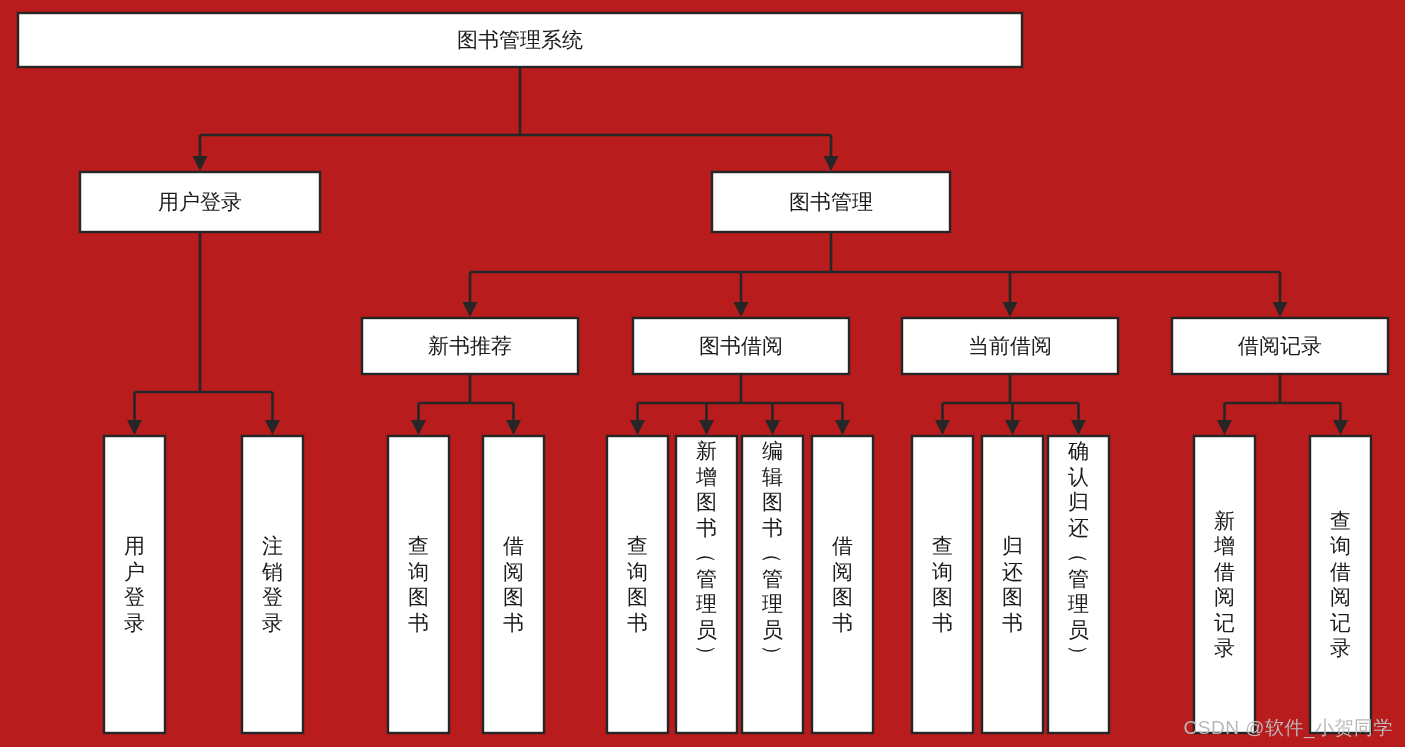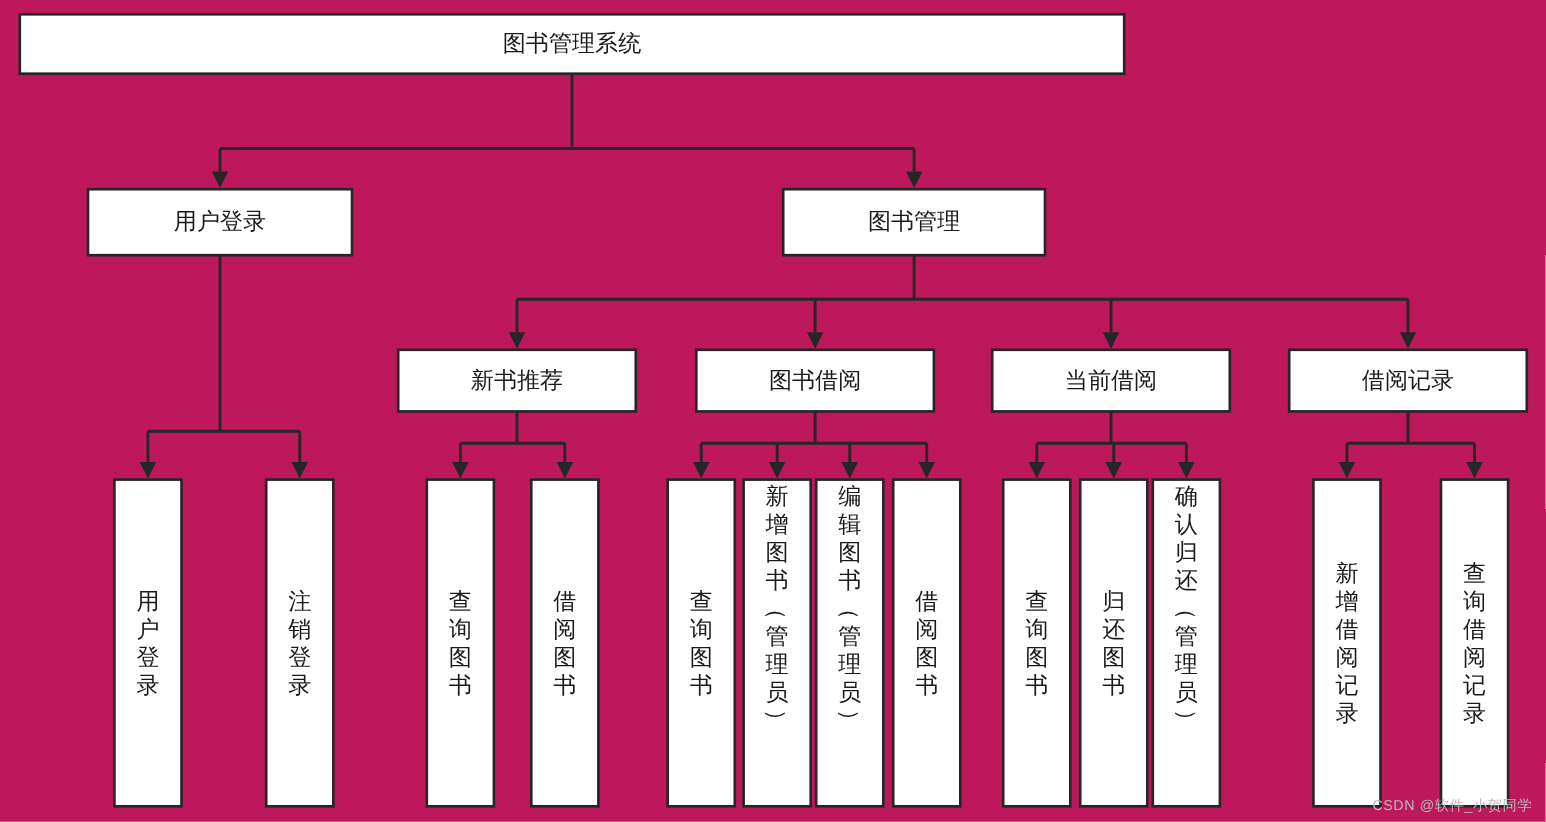--- a/index.html
+++ b/index.html
@@ -18,7 +18,7 @@
     position: relative;
     width: 1405px;
     height: 747px;
-    background: #be185d;
+    background: #b91c1c;
   }
   svg#flowchart {
     position: absolute;

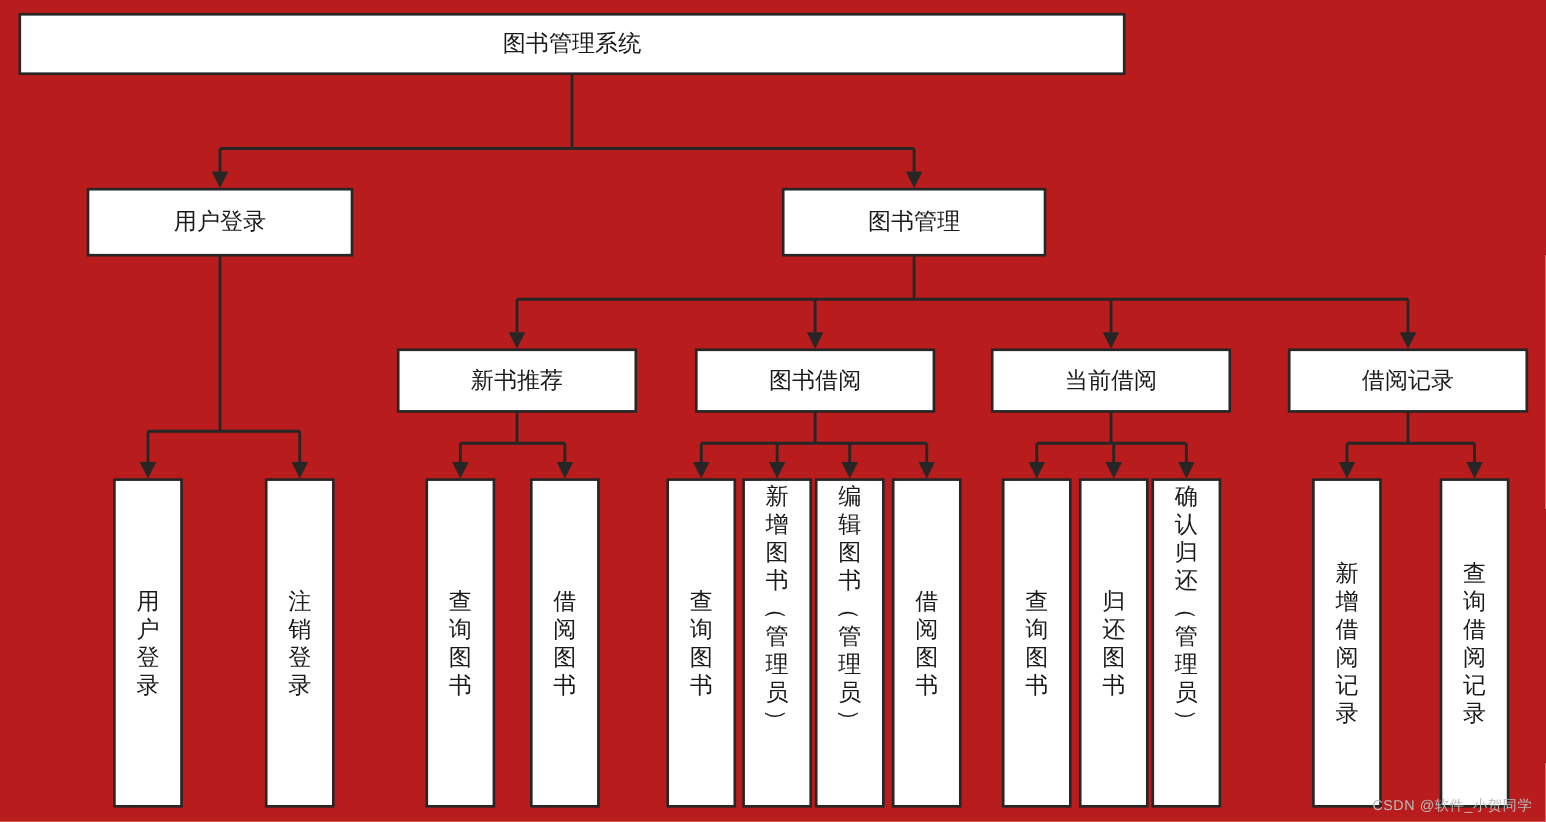--- a/index.html
+++ b/index.html
@@ -61,7 +61,7 @@
     right: 12px;
     bottom: 6px;
     font-family: "Liberation Sans", "DejaVu Sans", sans-serif;
-    font-size: 13px;
+    font-size: 19px;
     color: #b9b9b9;
     white-space: nowrap;
     letter-spacing: 0.5px;

